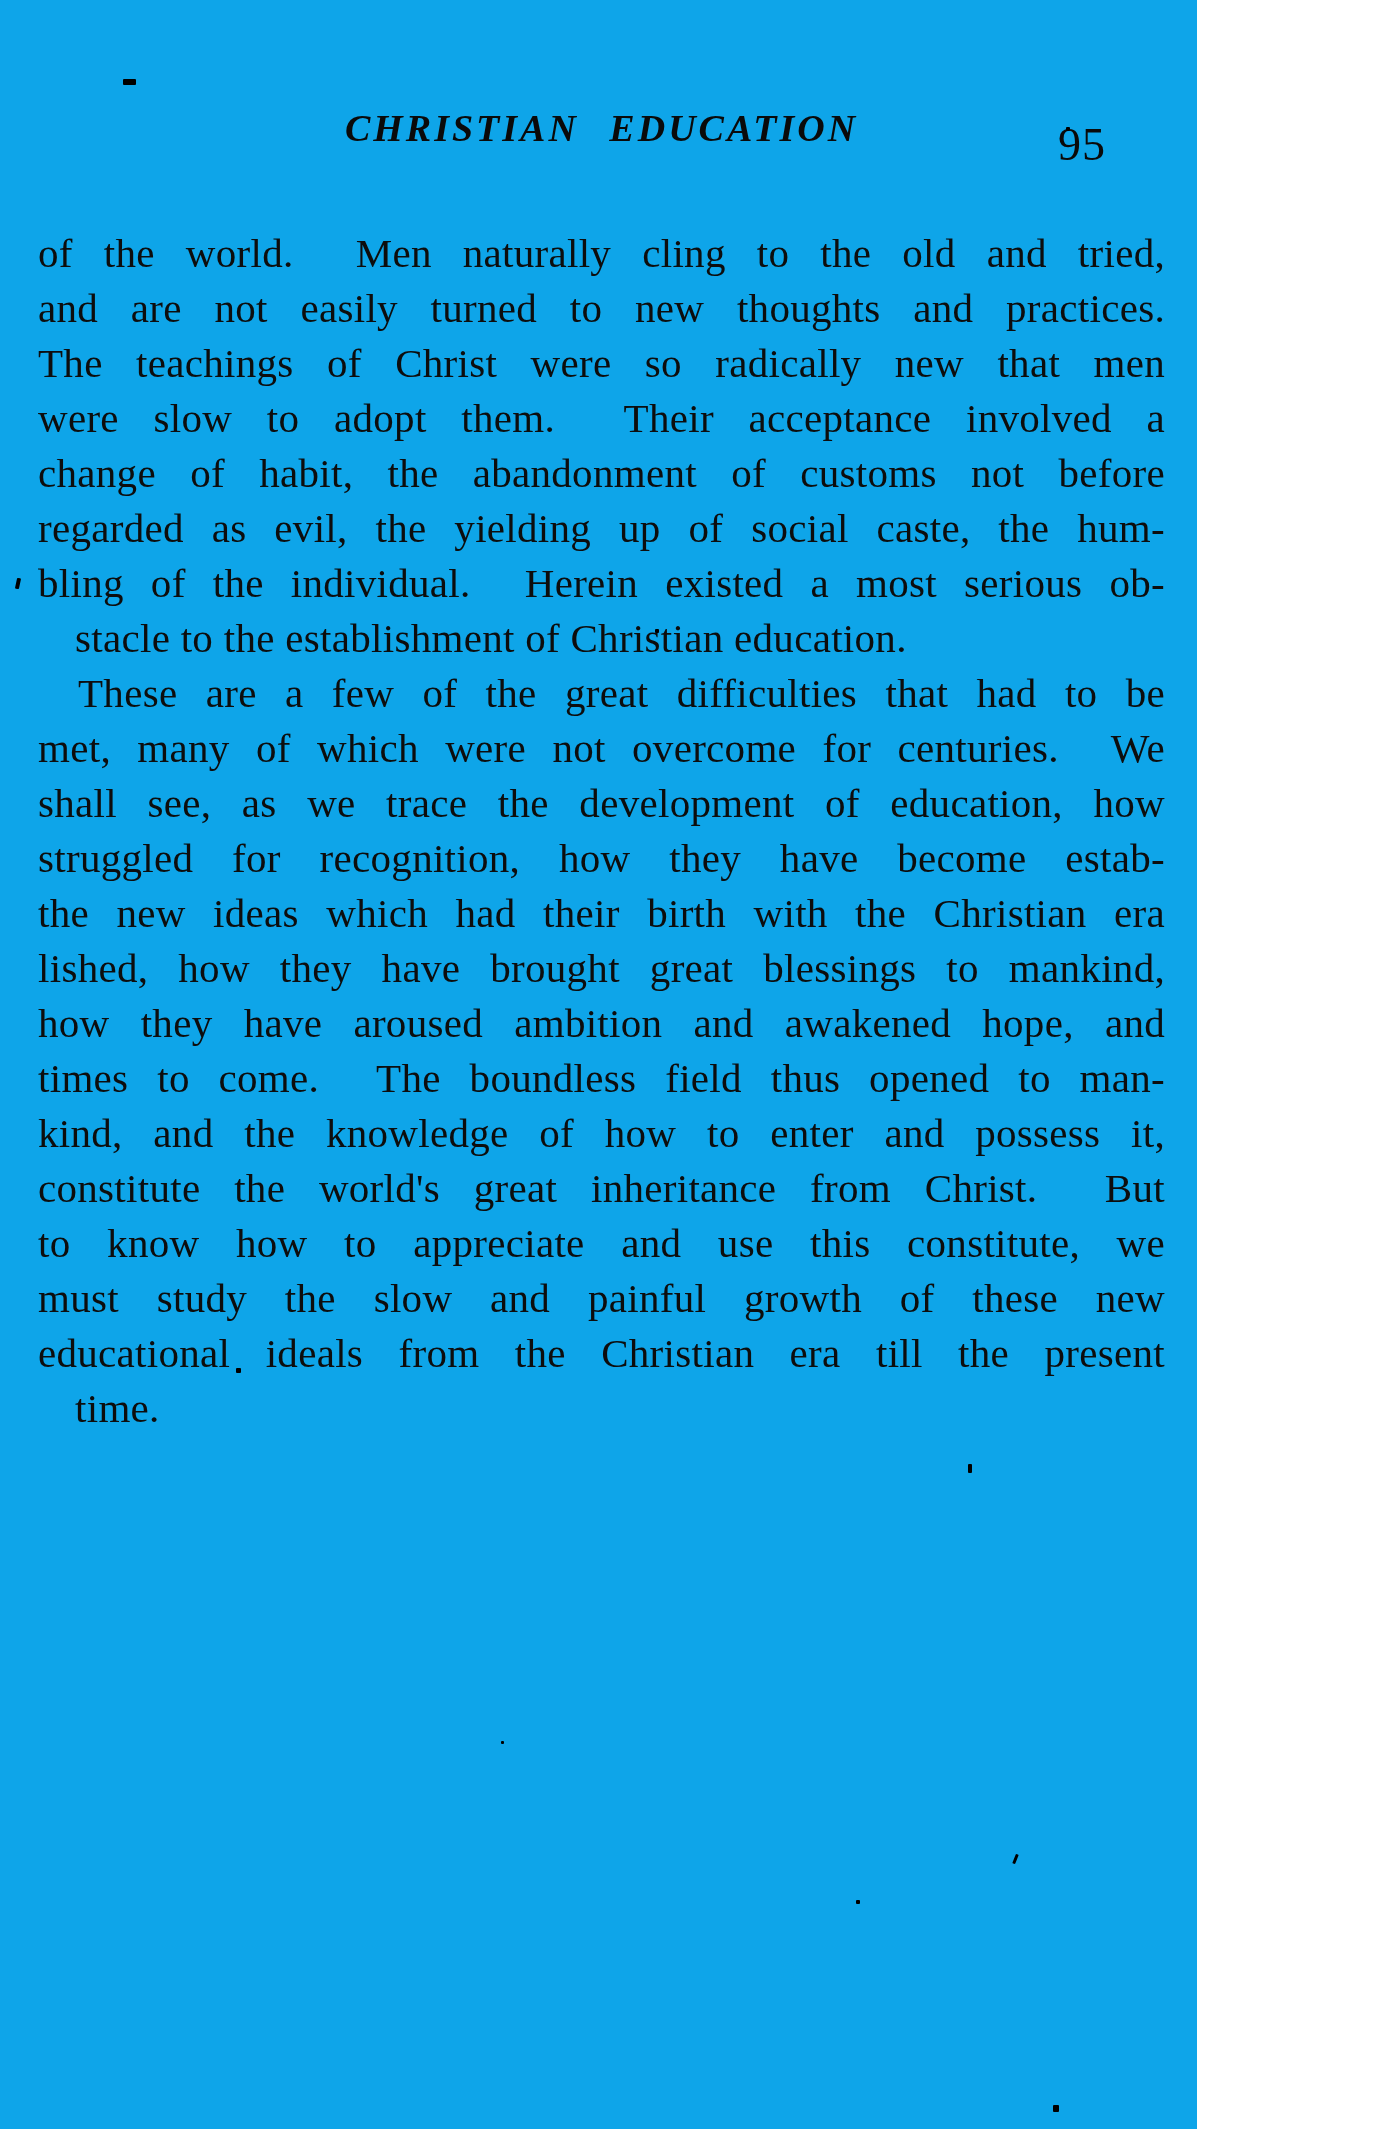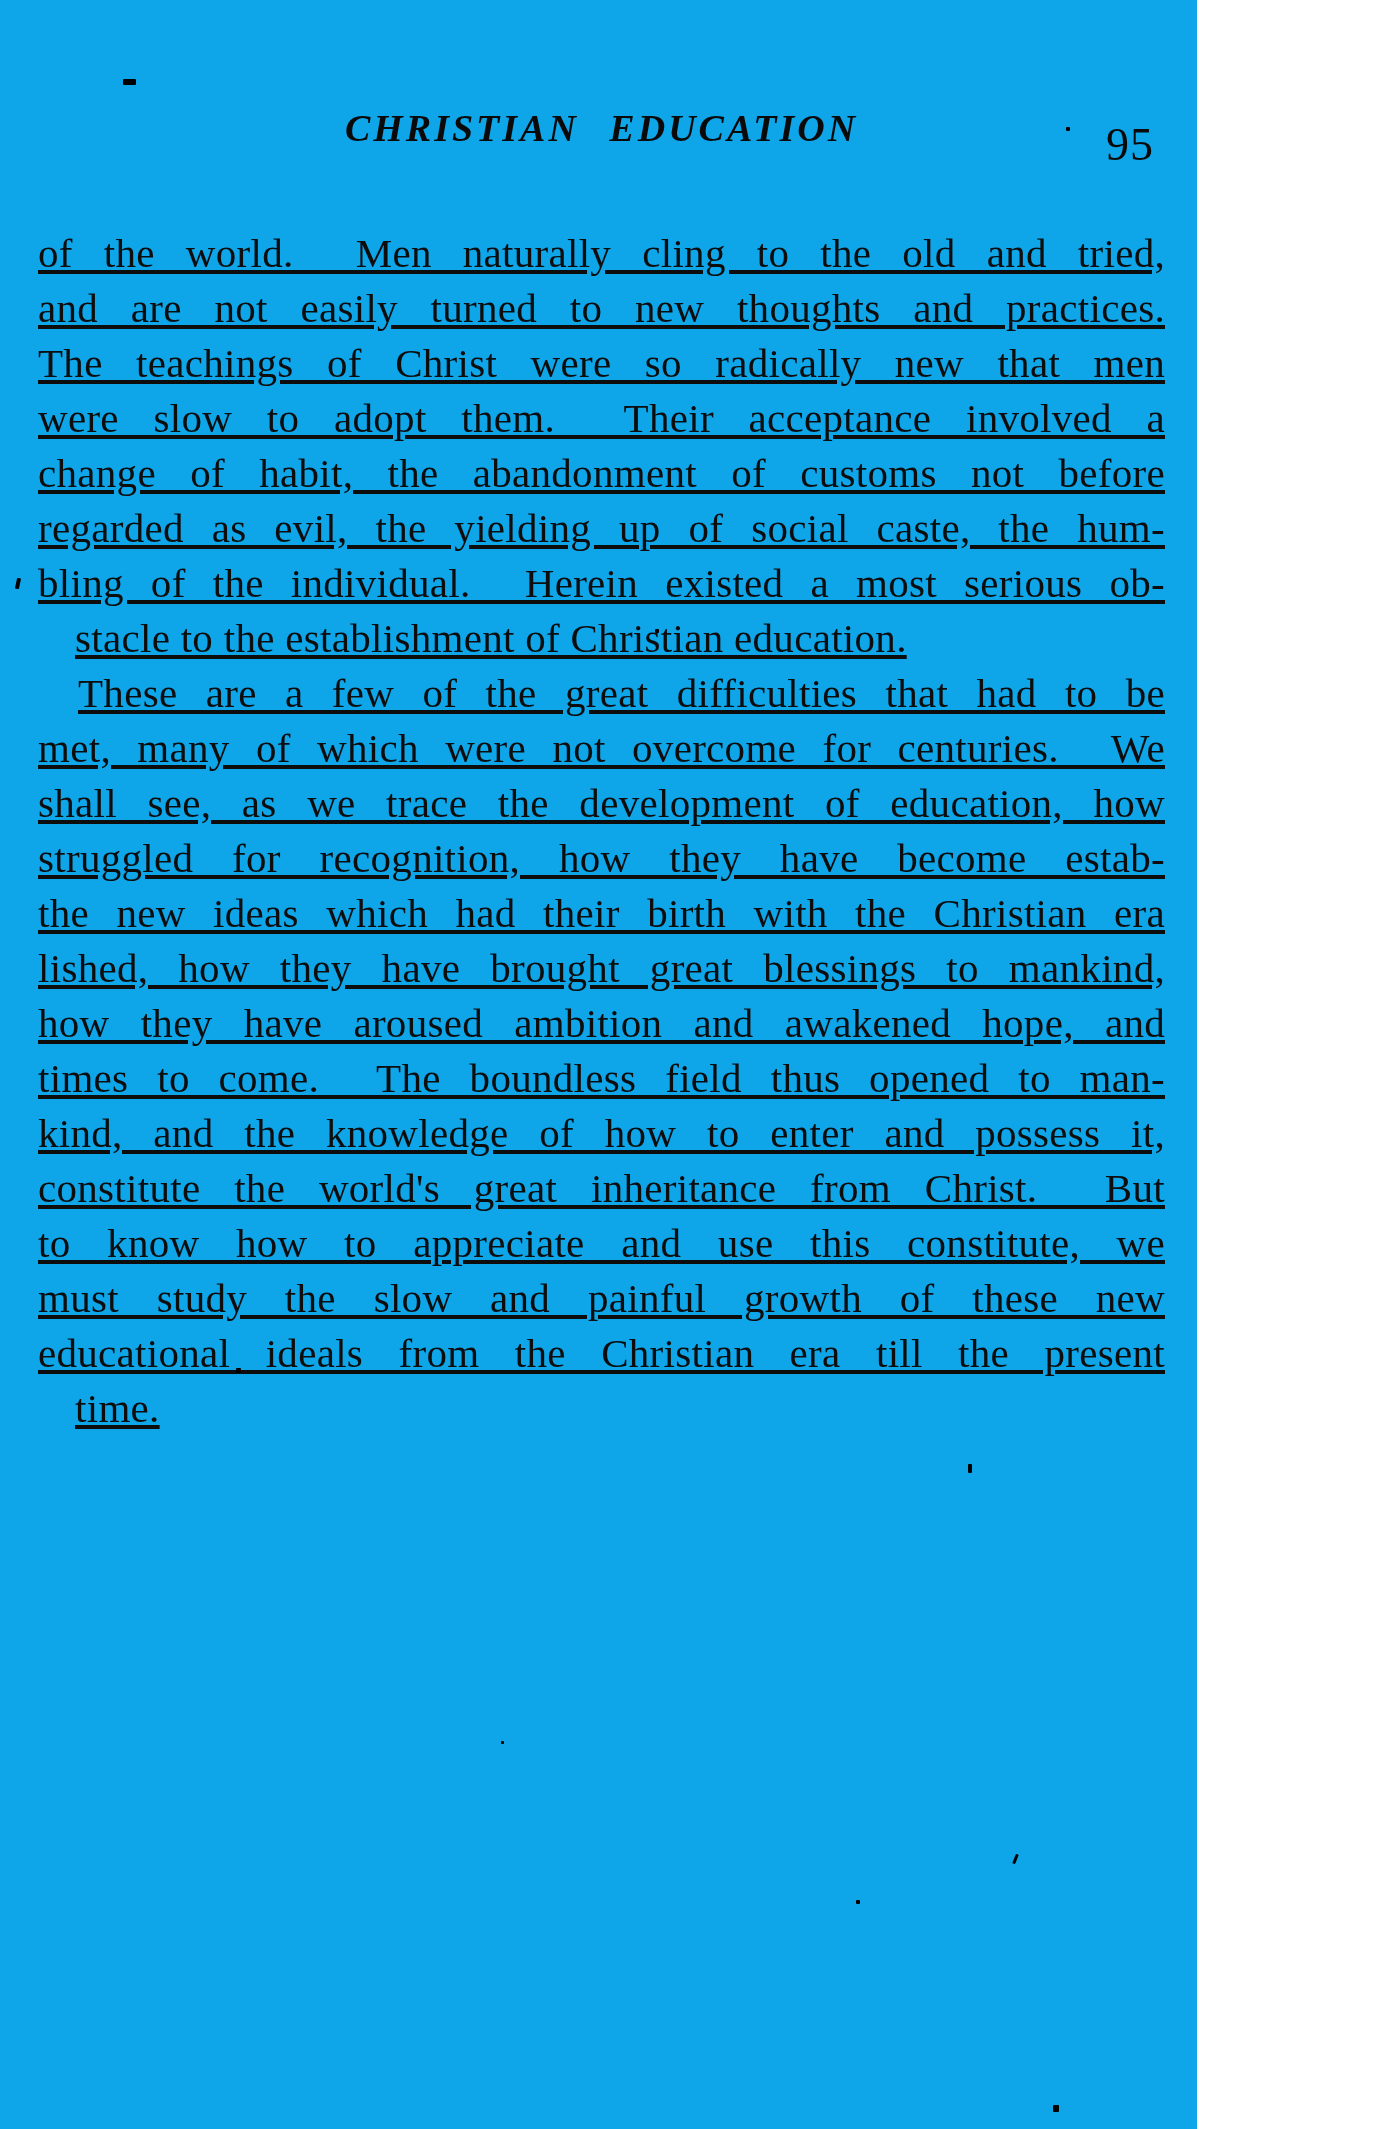--- a/index.html
+++ b/index.html
@@ -32,7 +32,7 @@
   .page-number {
     position: absolute;
     top: 118px;
-    left: 1106px;
+    left: 1058px;
     font-size: 46px;
     letter-spacing: 1px;
     color: #0a0a0a;

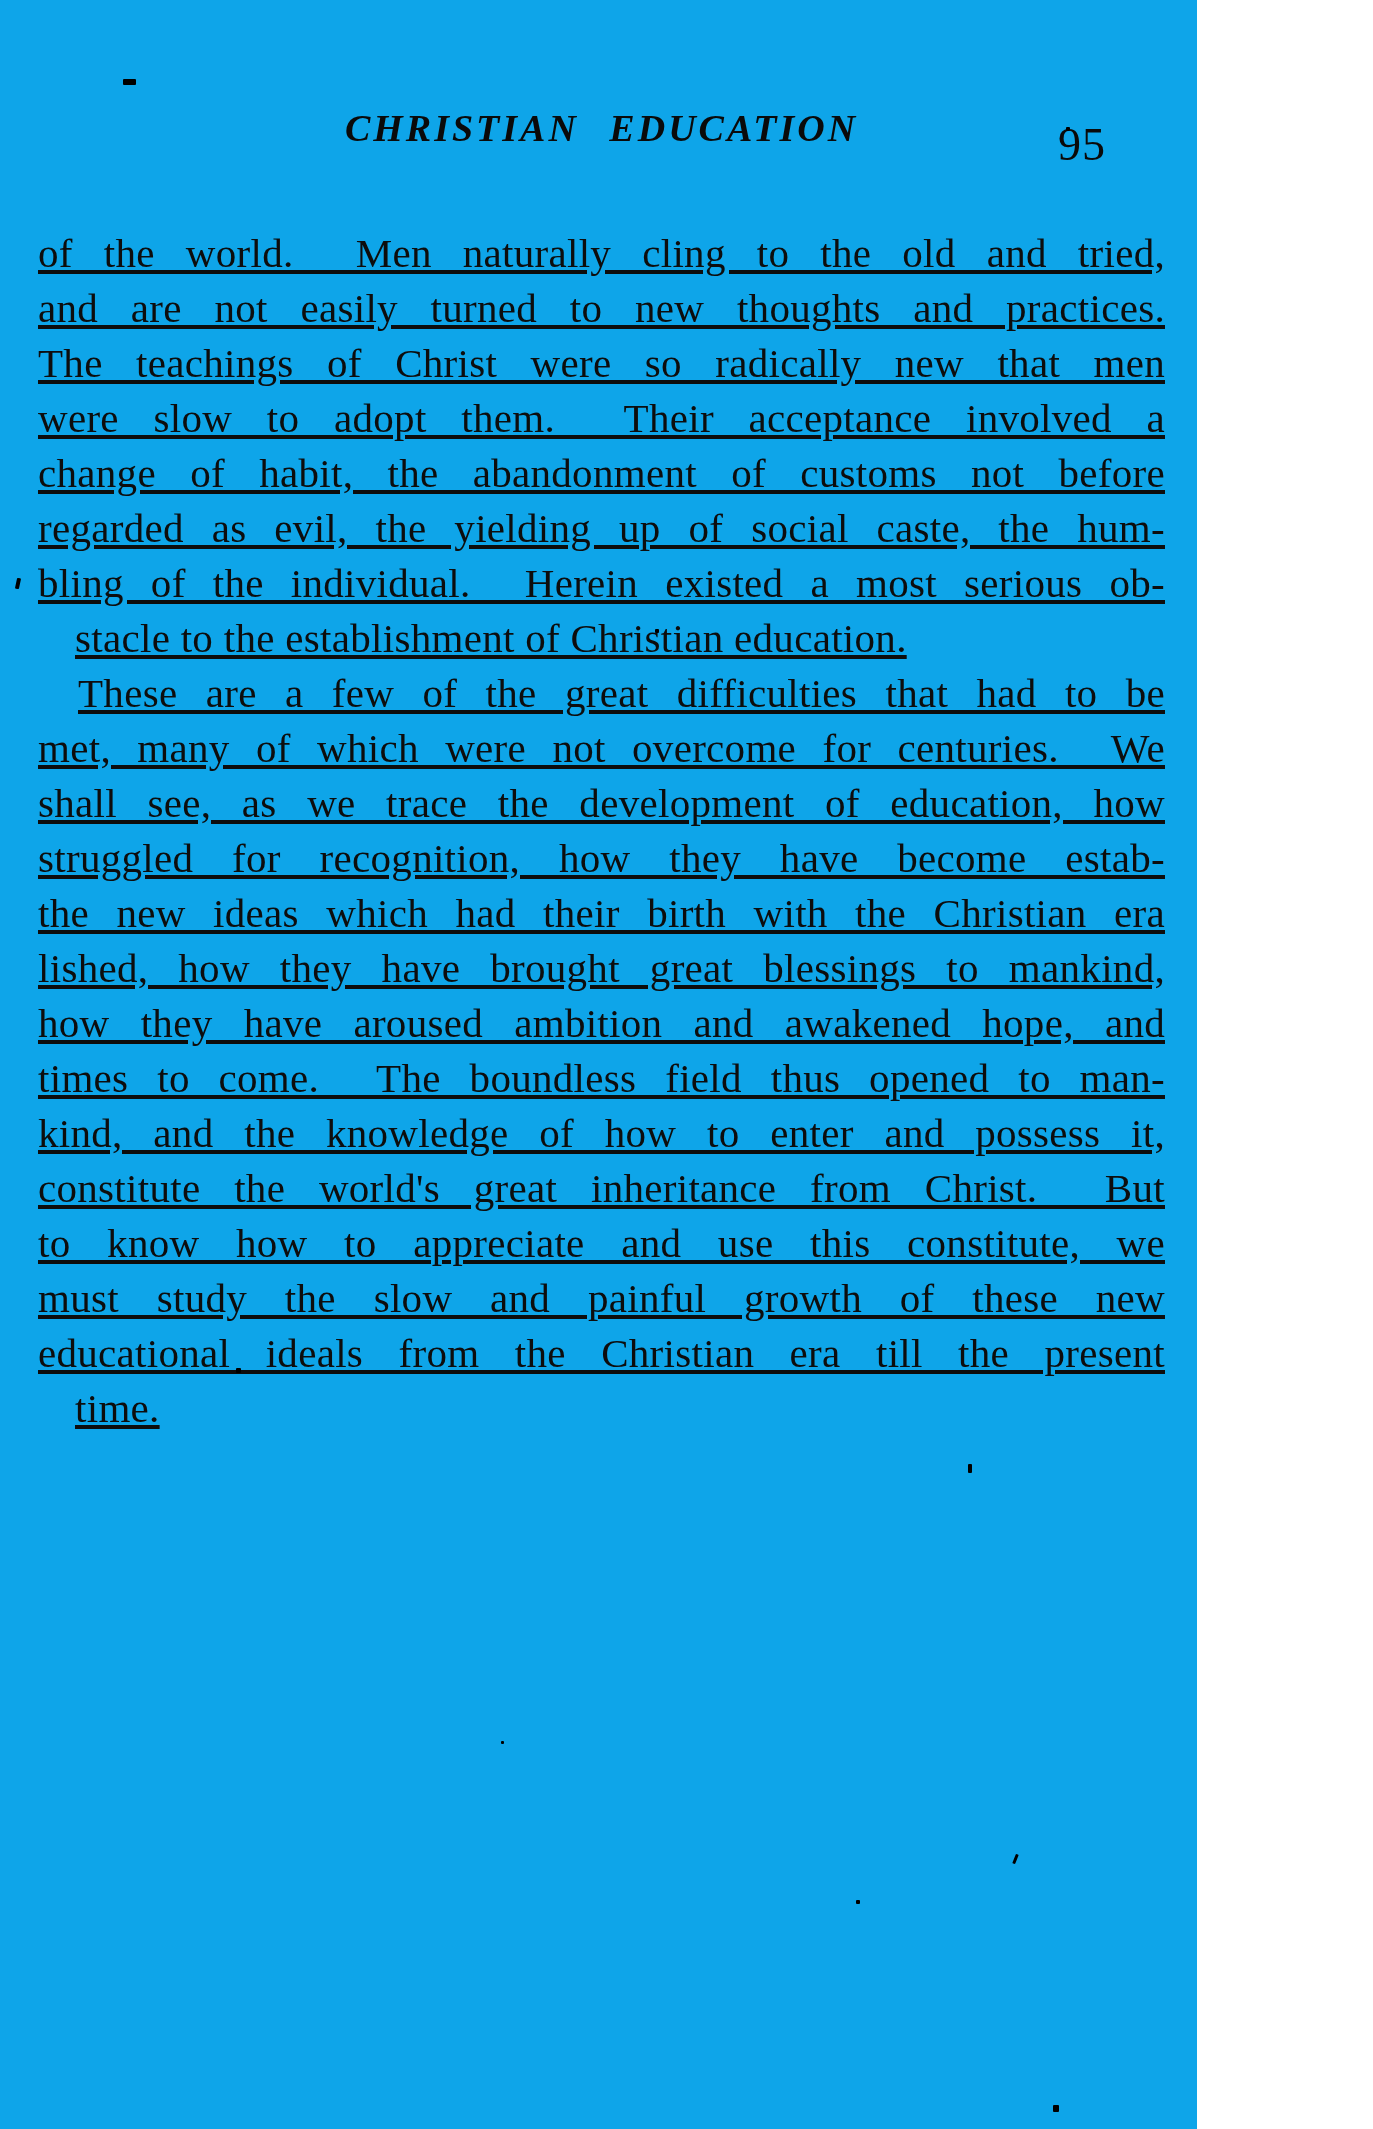--- a/index.html
+++ b/index.html
@@ -45,7 +45,6 @@
     font-size: 41px;
     line-height: 55px;
     letter-spacing: 0.3px;
-    text-decoration: underline;
   }
   .line {
     text-align: justify;

